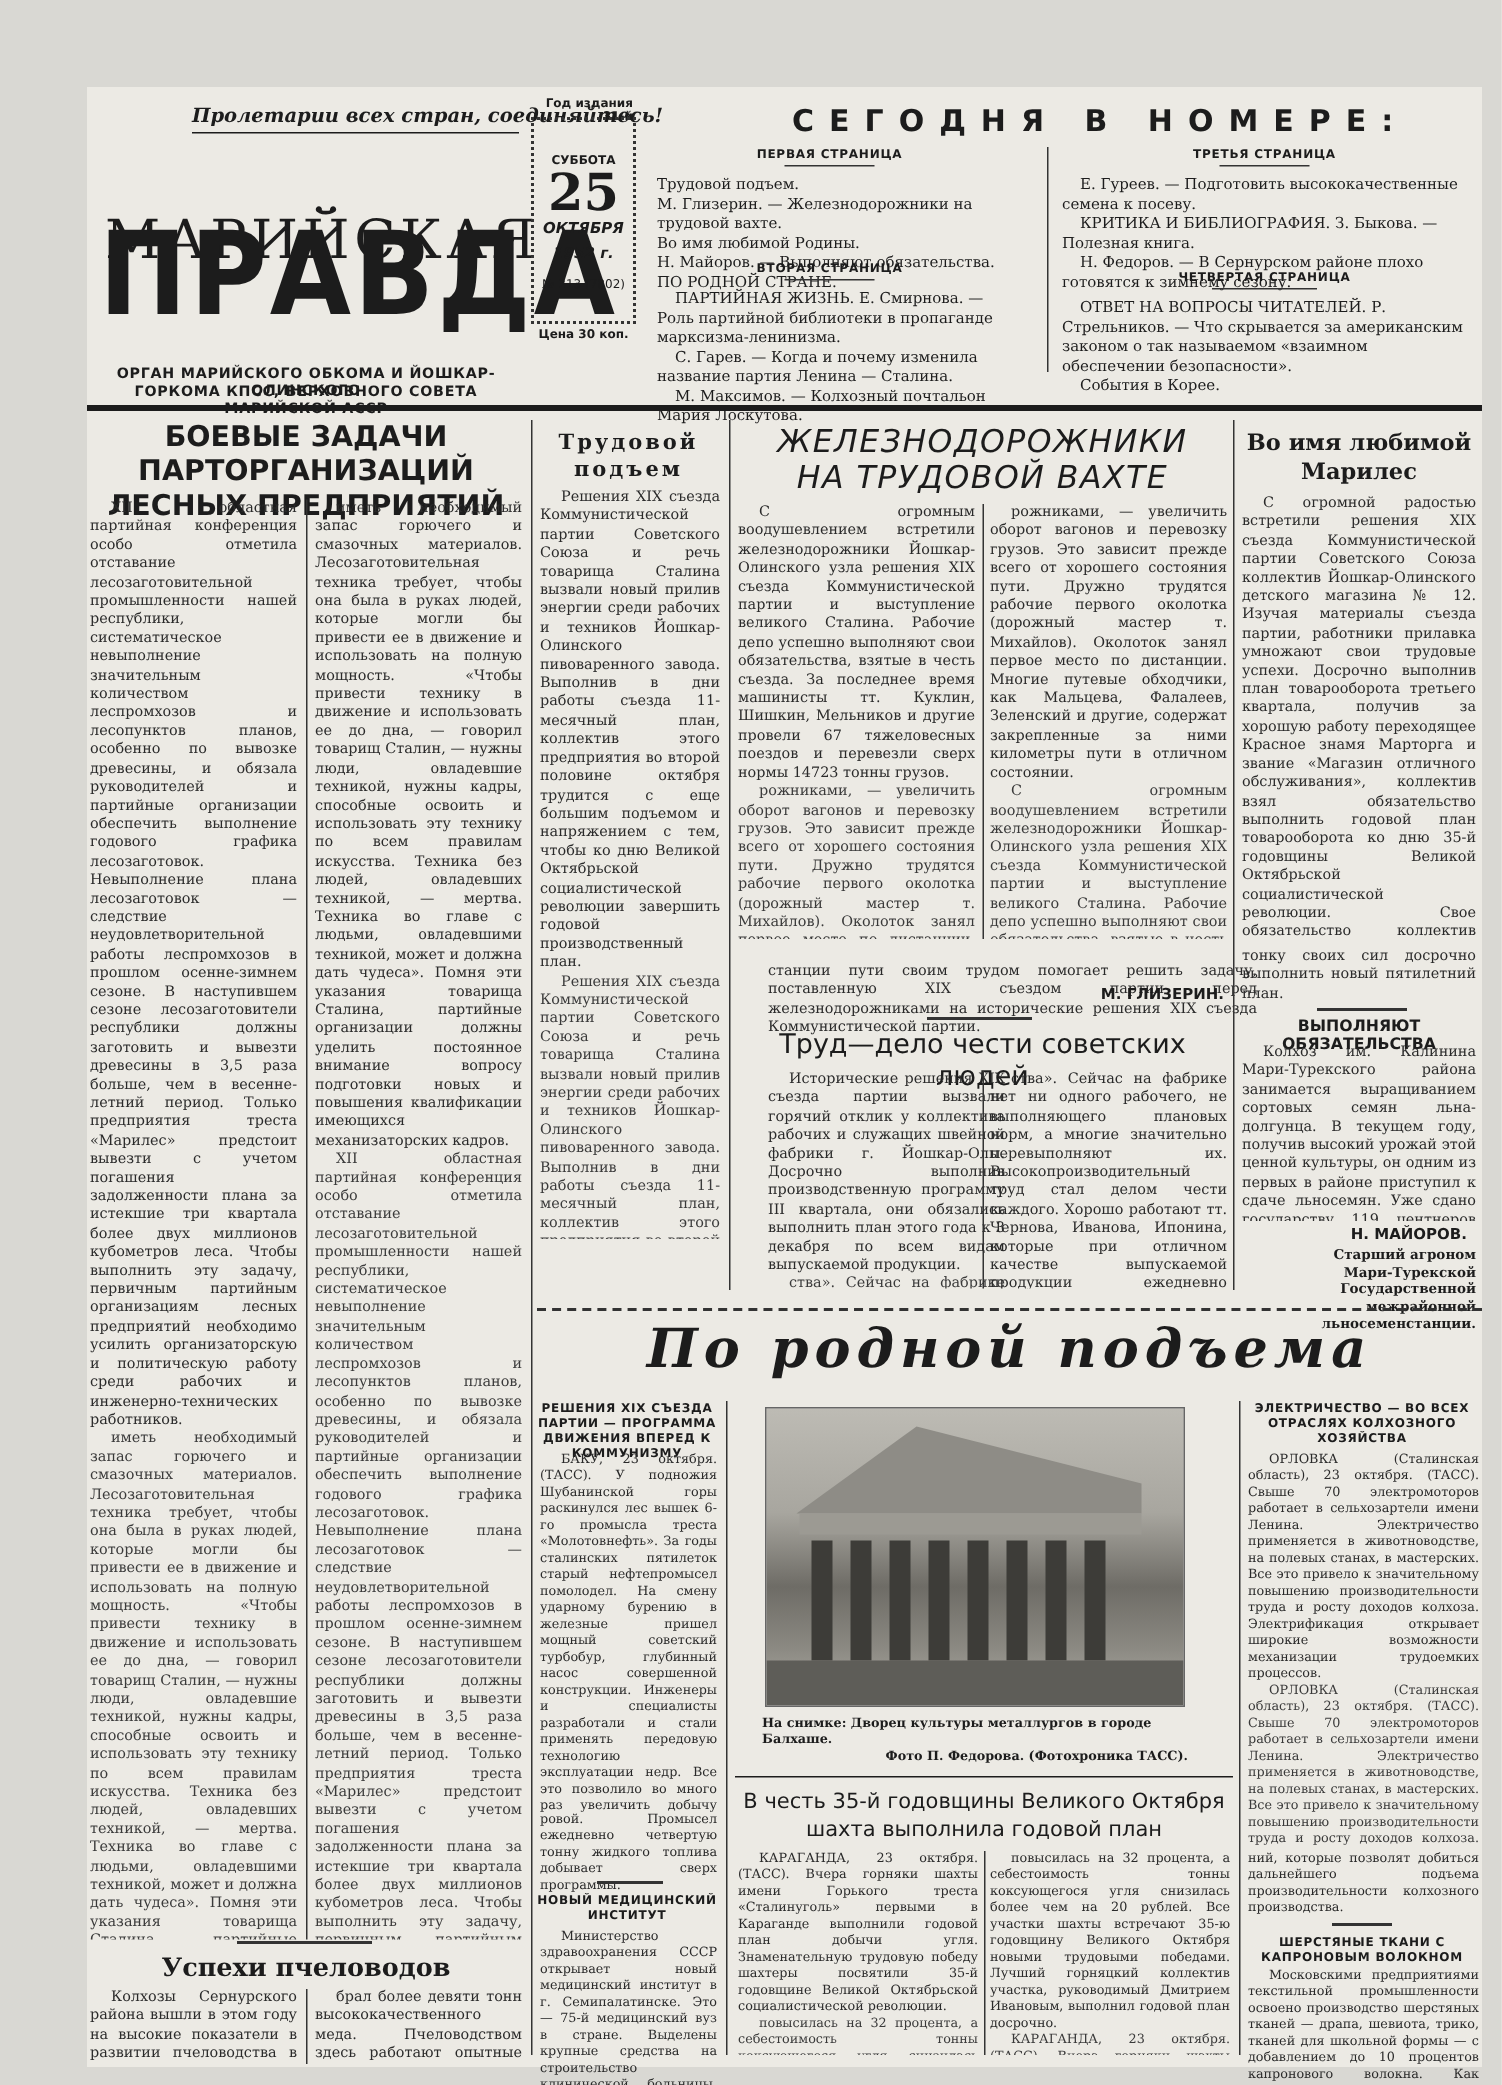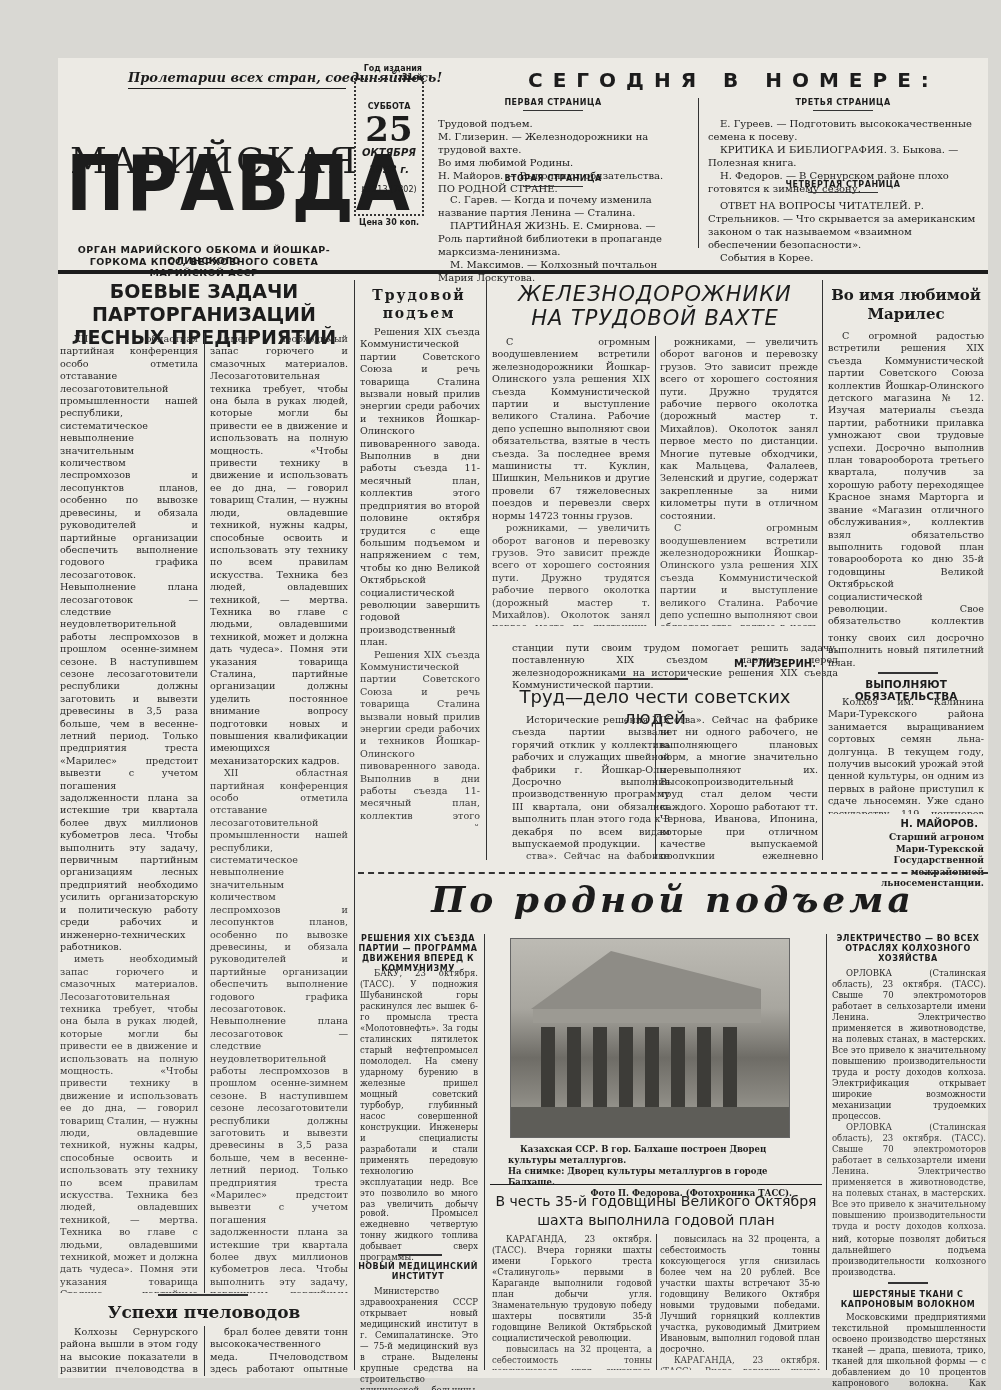--- a/index.html
+++ b/index.html
@@ -61,8 +61,8 @@
   <div class="abs" style="left:380px;top:116px;width:230px;">
     <div class="sec">ВТОРАЯ СТРАНИЦА</div>
     <div style="width:60px;height:1px;background:#333;margin:3px auto 6px;"></div>
+    <div class="toc" style="text-indent:12px;">ПАРТИЙНАЯ ЖИЗНЬ. Е. Смирнова. — Роль партийной библиотеки в пропаганде марксизма-ленинизма.</div>
     <div class="toc" style="text-indent:12px;">С. Гарев. — Когда и почему изменила название партия Ленина — Сталина.</div>
-    <div class="toc" style="text-indent:12px;">ПАРТИЙНАЯ ЖИЗНЬ. Е. Смирнова. — Роль партийной библиотеки в пропаганде марксизма-ленинизма.</div>
     <div class="toc" style="text-indent:12px;">М. Максимов. — Колхозный почтальон Мария Лоскутова.</div>
   </div>
   <div class="vline" style="left:640px;top:40px;height:150px;"></div>

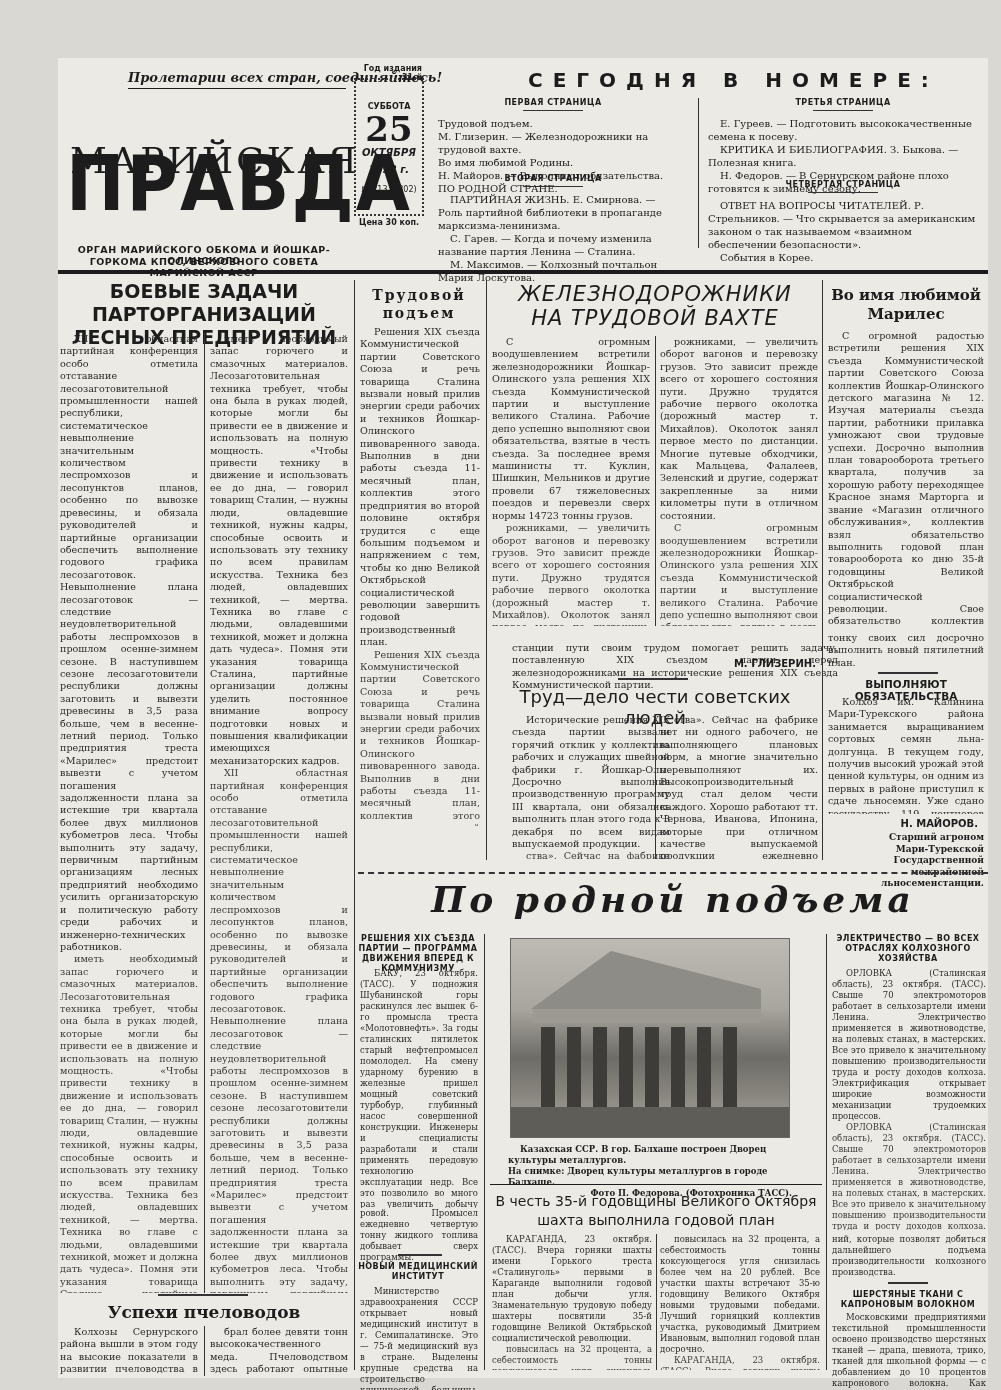--- a/index.html
+++ b/index.html
@@ -205,7 +205,6 @@
     </svg>
   </div>
   <div class="abs small" style="left:450px;top:1086px;width:284px;font-weight:bold;">
-    <div style="text-indent:12px;">Казахская ССР. В гор. Балхаше построен Дворец культуры металлургов.</div>
     <div>На снимке: Дворец культуры металлургов в городе Балхаше.</div>
     <div style="text-align:right;">Фото П. Федорова. (Фотохроника ТАСС).</div>
   </div>

